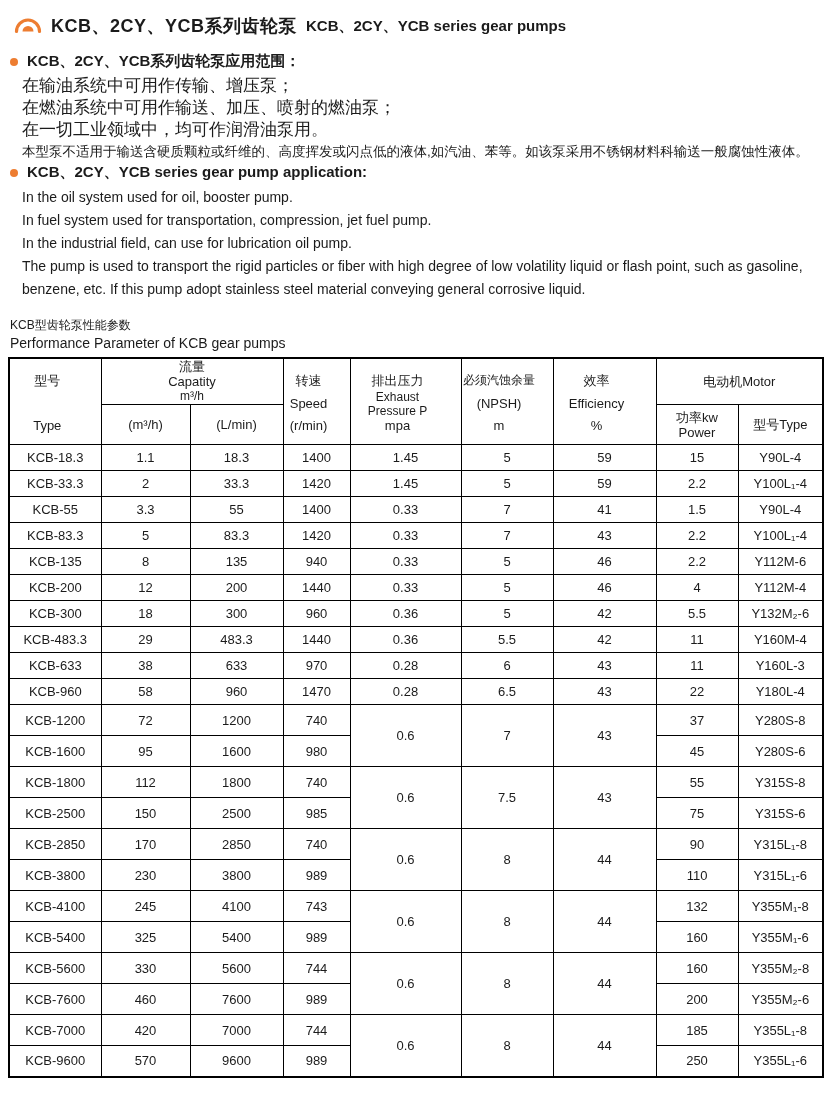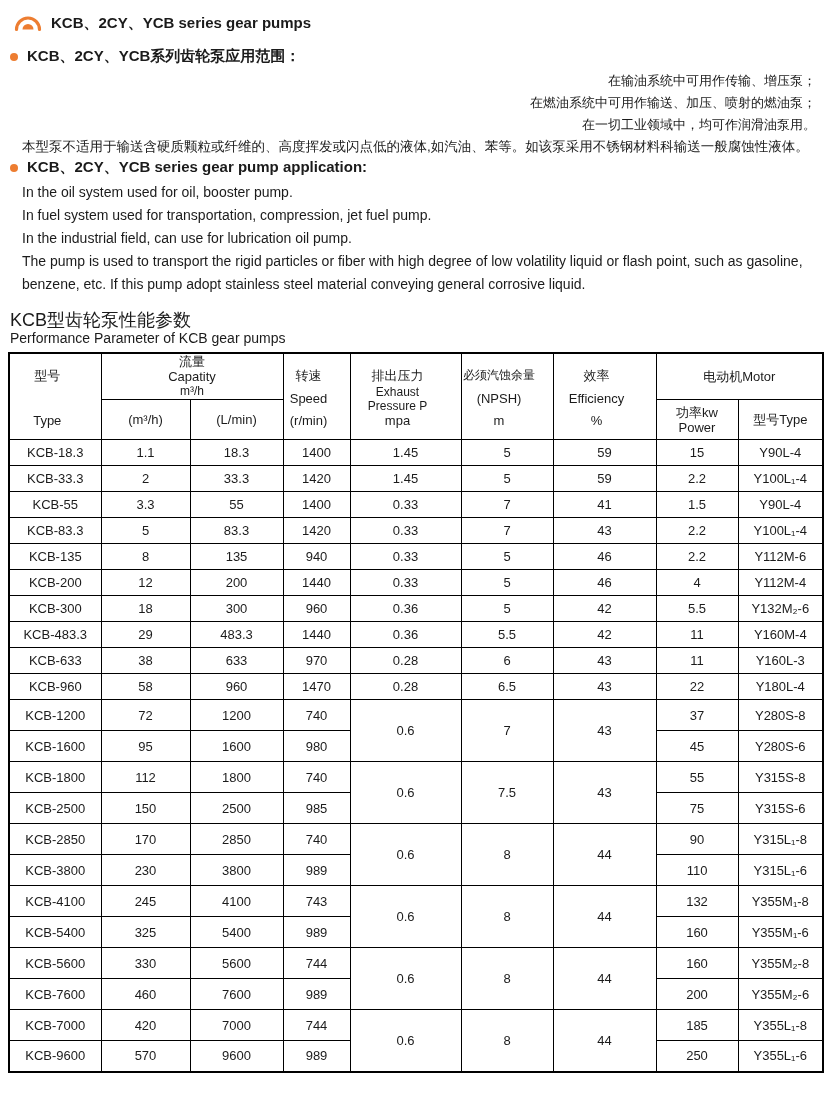--- a/index.html
+++ b/index.html
@@ -91,6 +91,7 @@
         <path d="M8.5 13.5 A5.5 5.5 0 0 1 19.5 13.5 Z" fill="#ED7D31"></path>
       </svg>
     </span>
+    <span class="zh">KCB、2CY、YCB系列齿轮泵</span>
     <span class="en">KCB、2CY、YCB series gear pumps</span>
   </div>
 

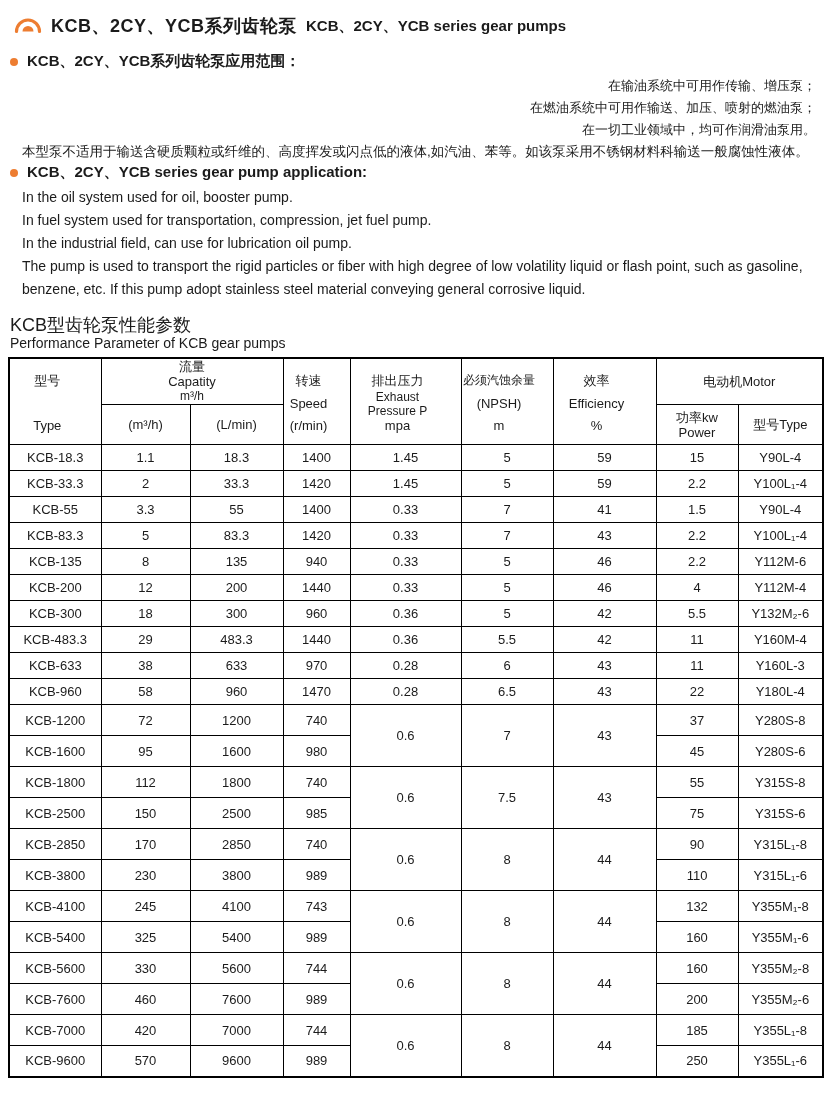--- a/index.html
+++ b/index.html
@@ -33,7 +33,7 @@
   .section-heading .txt { font-size: 15px; font-weight: bold; }
 
   .body-text { margin-left: 14px; width: 794px; }
-  .body-text .line { font-size: 13px; line-height: 22px; text-align: right; }
+  .body-text .line { font-size: 17px; line-height: 22px; }
   .body-text .para { font-size: 13.5px; line-height: 22px; }
   .body-text-en { margin-left: 14px; width: 790px; }
   .body-text-en .line { font-size: 14px; line-height: 23px; }

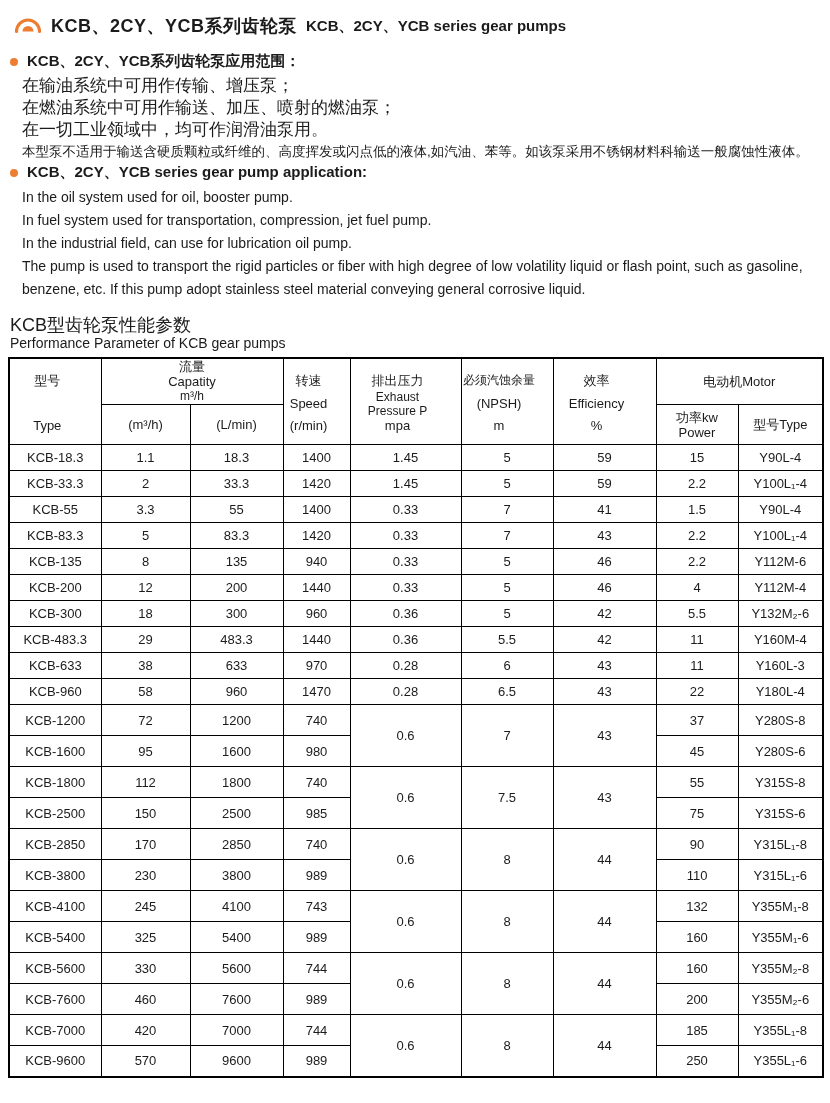--- a/index.html
+++ b/index.html
@@ -41,7 +41,7 @@
 
   
   .table-caption { margin: 16px 0 0 2px; }
-  .table-caption .zh { font-size: 18px; line-height: 18px; }
+  .table-caption .zh { font-size: 12px; line-height: 18px; }
   .table-caption .en { font-size: 14px; line-height: 18px; }
 
   

